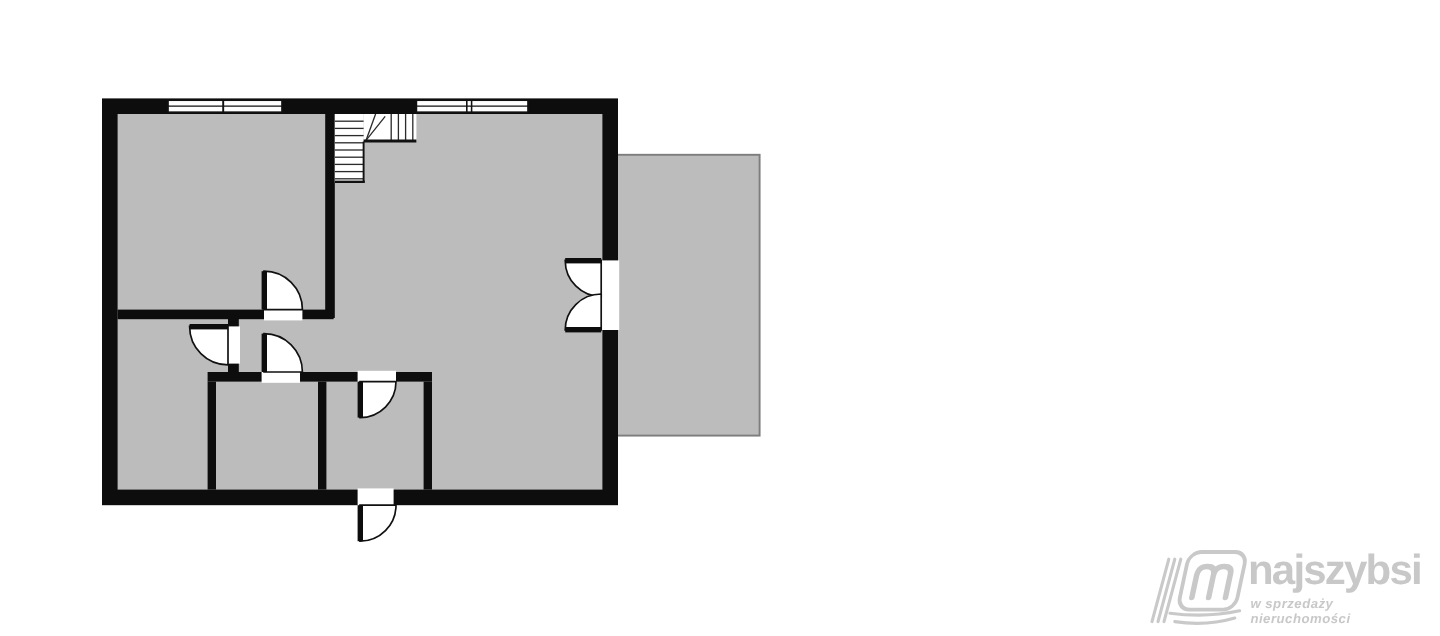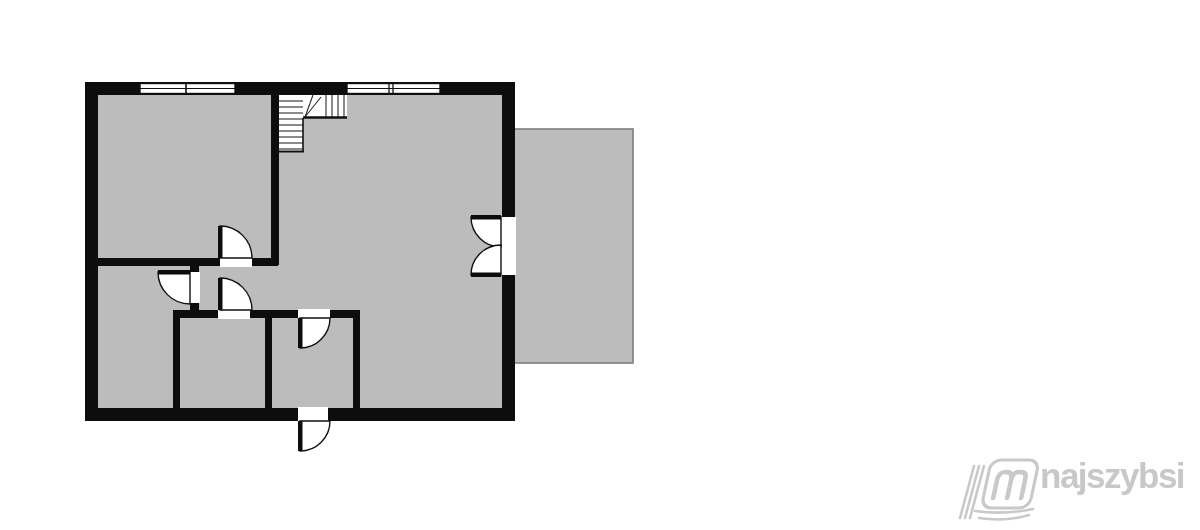--- a/index.html
+++ b/index.html
@@ -131,6 +131,7 @@
       </g>
     </svg>
     <div class="brand-name">najszybsi</div>
+    <div class="brand-tagline">w sprzedaży nieruchomości</div>
   </div>
 
 </div>

